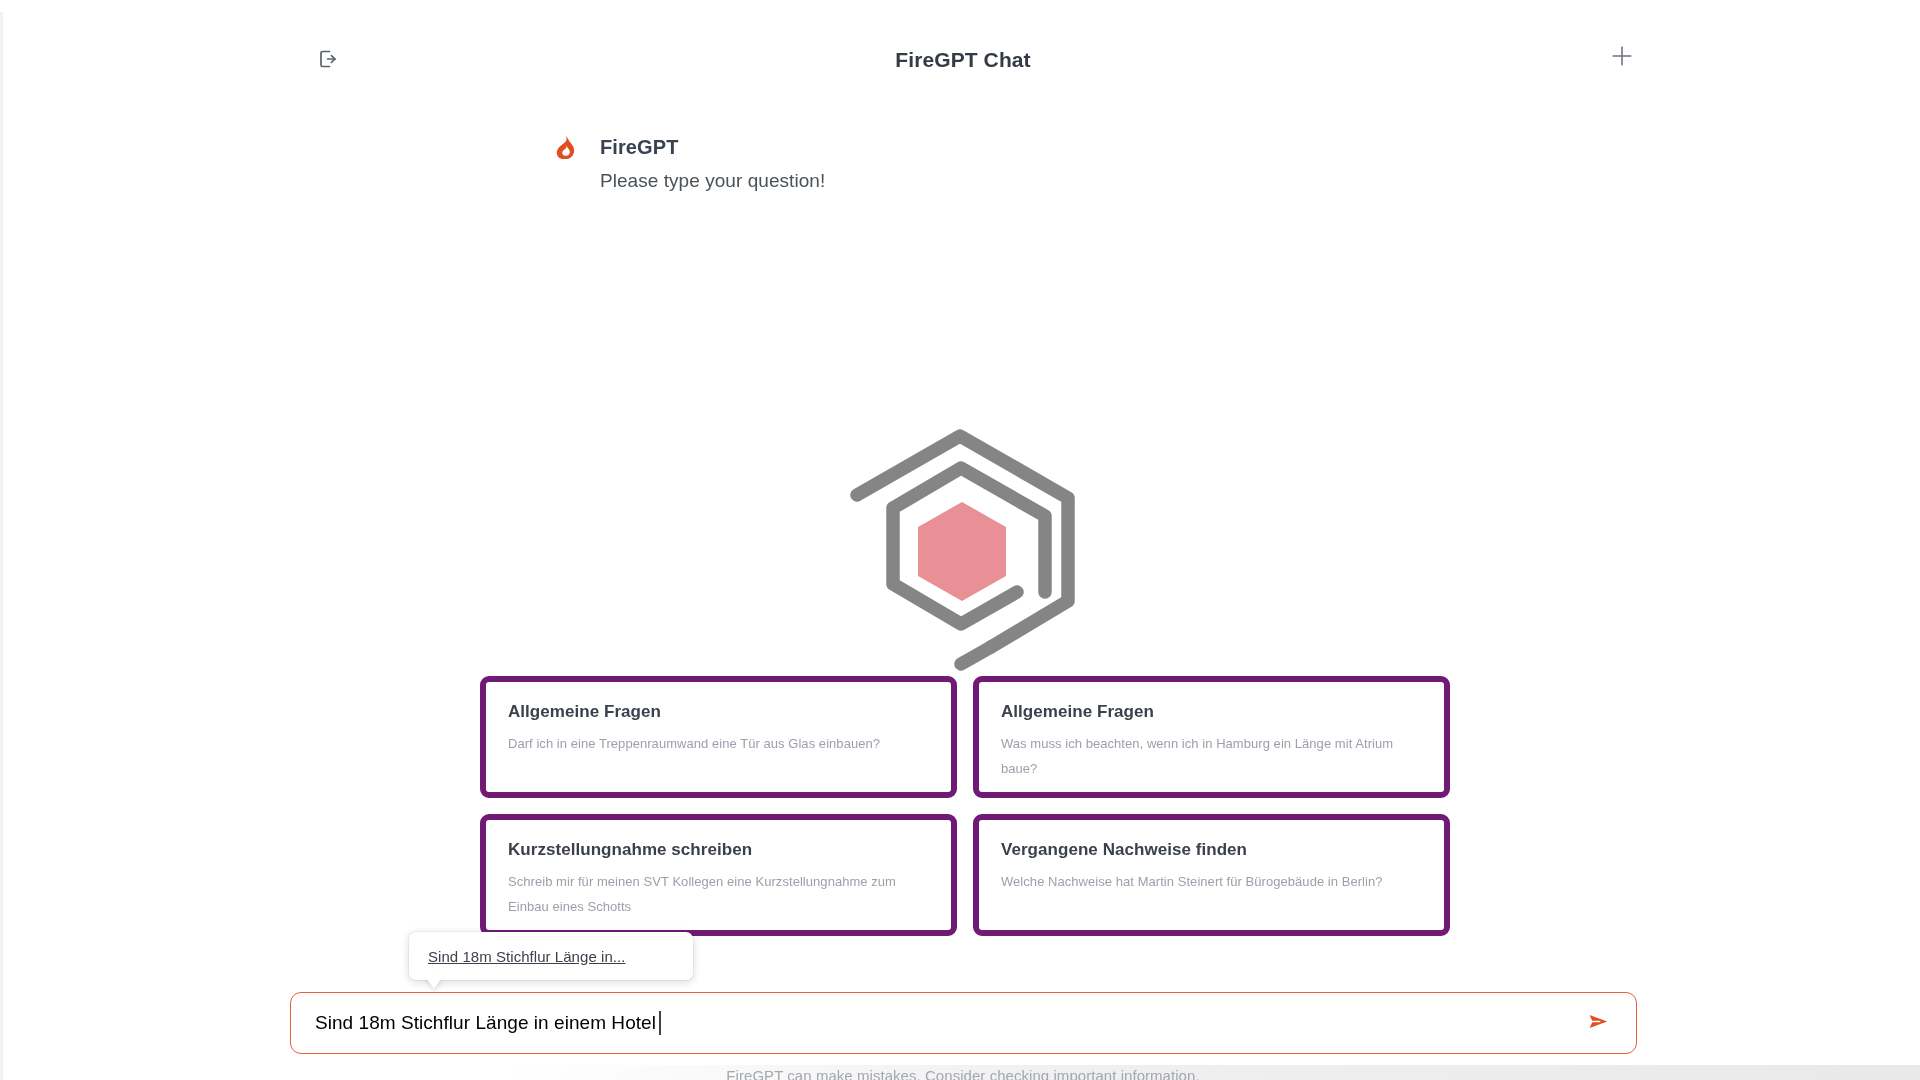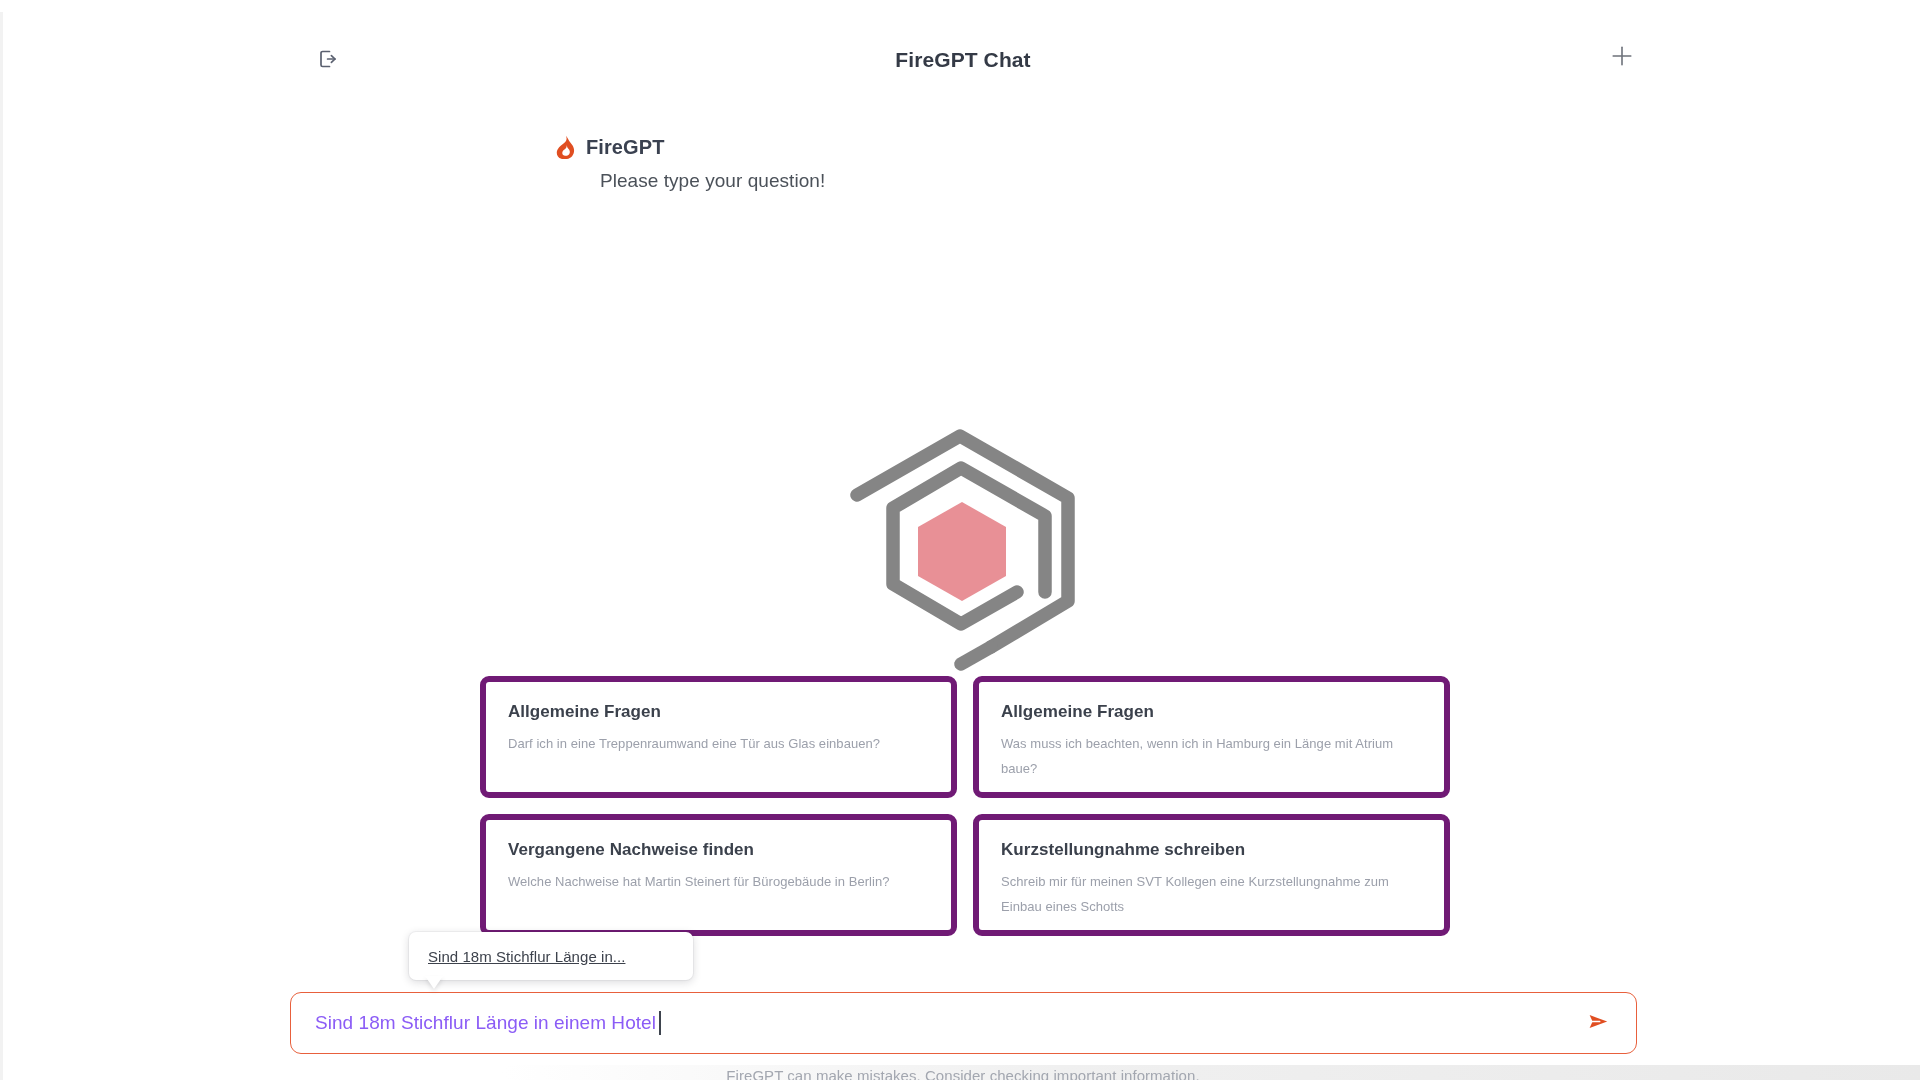--- a/index.html
+++ b/index.html
@@ -80,7 +80,7 @@
   #greeting-head {
     display: flex;
     align-items: center;
-    gap: 9px;
+    gap: 23px;
     height: 30px;
   }
   #flame-icon { width: 22px; height: 24px; display: block; flex: none; }

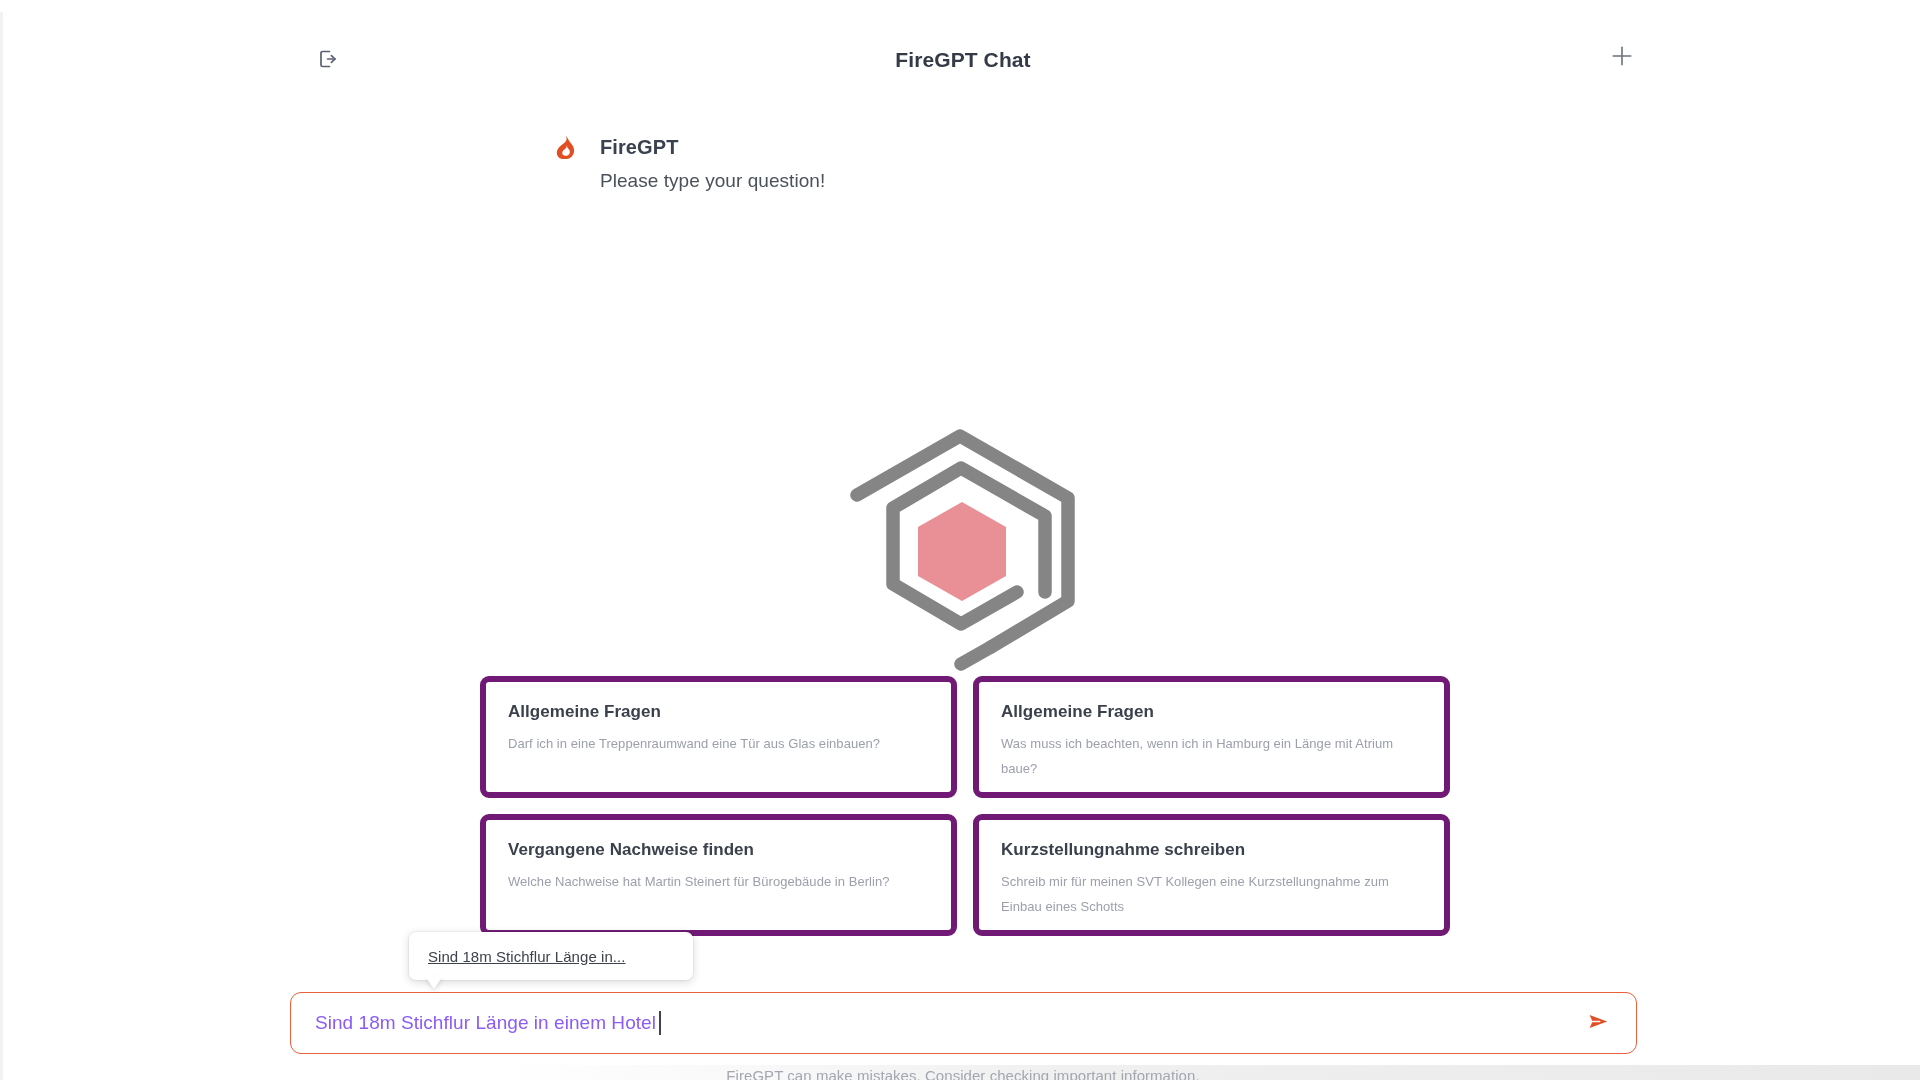--- a/index.html
+++ b/index.html
@@ -298,13 +298,13 @@
     </div>
 
     <div class="suggestion-card">
+      <div class="card-title">Kurzstellungnahme schreiben</div>
+      <div class="card-text">Schreib mir für meinen SVT Kollegen eine Kurzstellungnahme zum Einbau eines Schotts</div>
+    </div>
+
+    <div class="suggestion-card">
       <div class="card-title">Vergangene Nachweise finden</div>
       <div class="card-text">Welche Nachweise hat Martin Steinert für Bürogebäude in Berlin?</div>
-    </div>
-
-    <div class="suggestion-card">
-      <div class="card-title">Kurzstellungnahme schreiben</div>
-      <div class="card-text">Schreib mir für meinen SVT Kollegen eine Kurzstellungnahme zum Einbau eines Schotts</div>
     </div>
   </div>
 

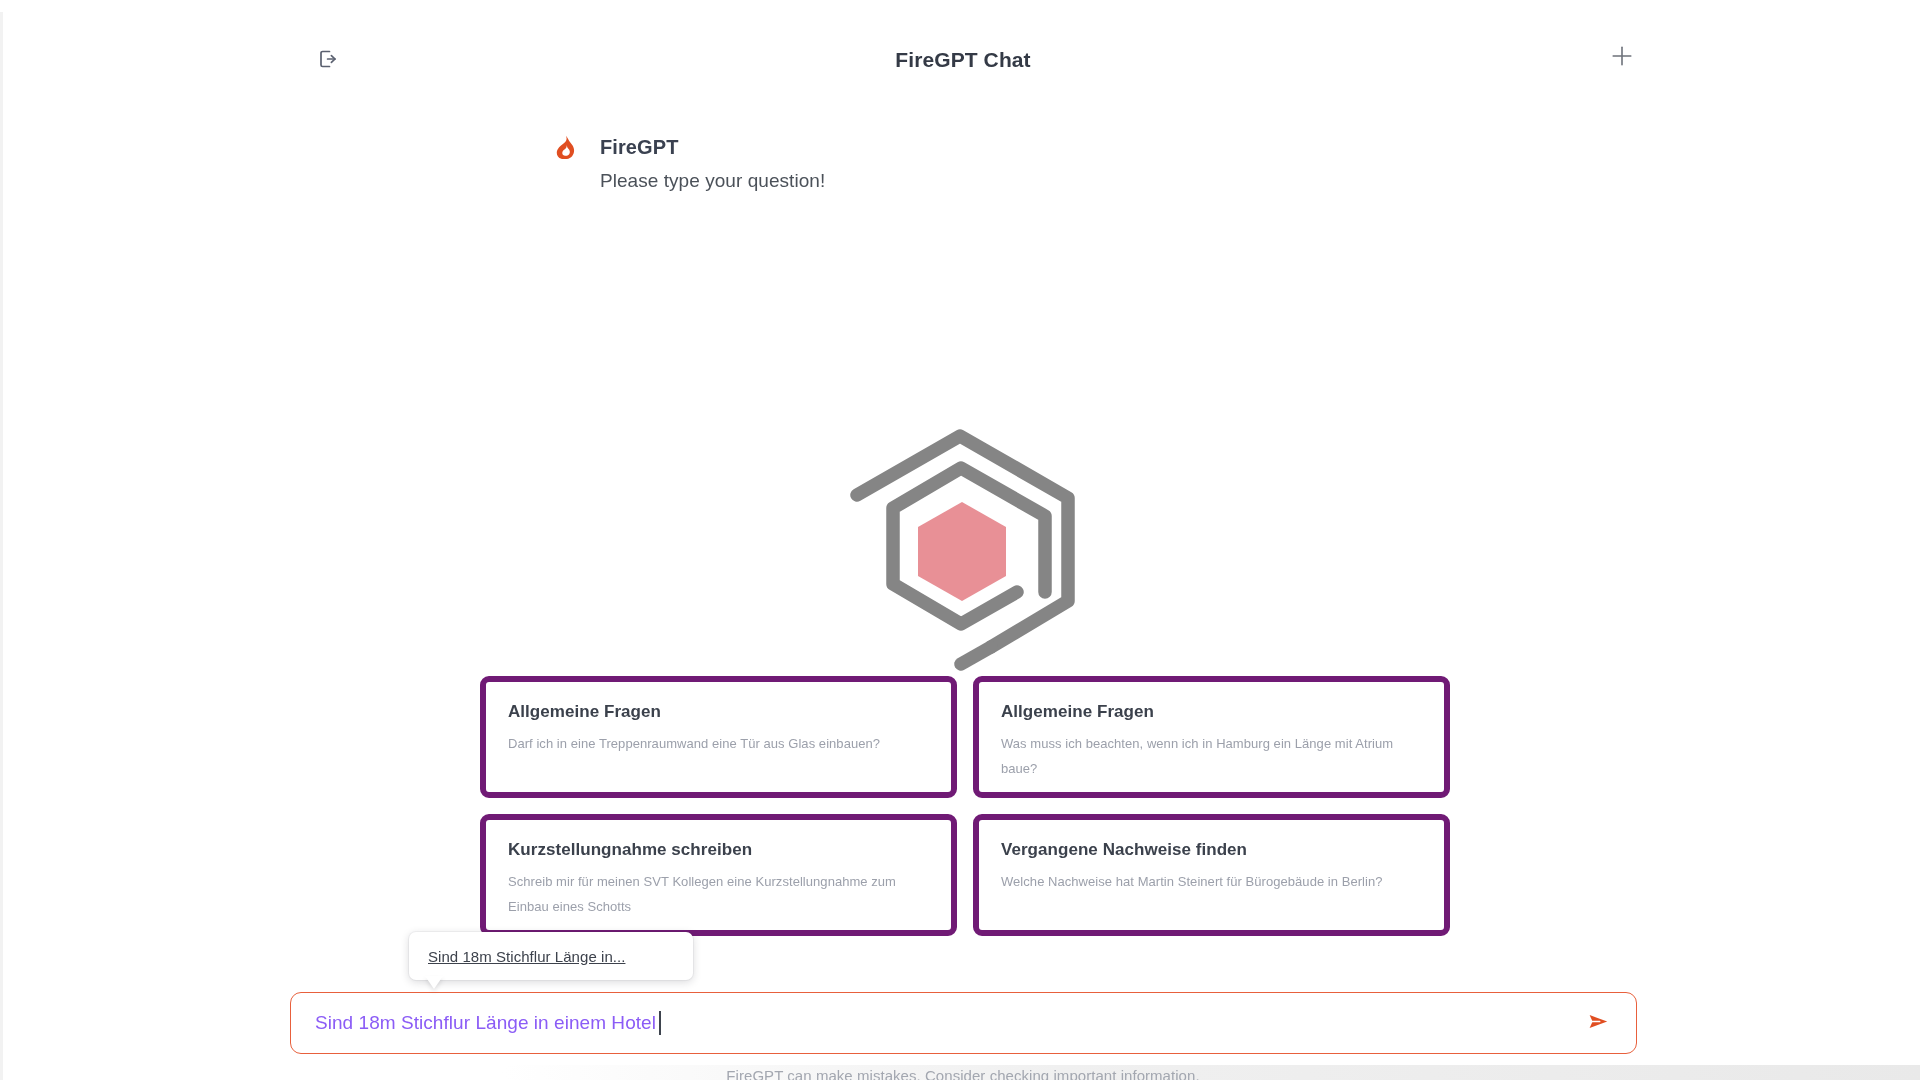--- a/index.html
+++ b/index.html
@@ -186,7 +186,7 @@
     flex: 1 1 auto;
     font-family: "Liberation Sans", sans-serif;
     font-size: 19px;
-    color: #8b5cf6;
+    color: #000000;
     letter-spacing: .05px;
     border: none;
     outline: none;

